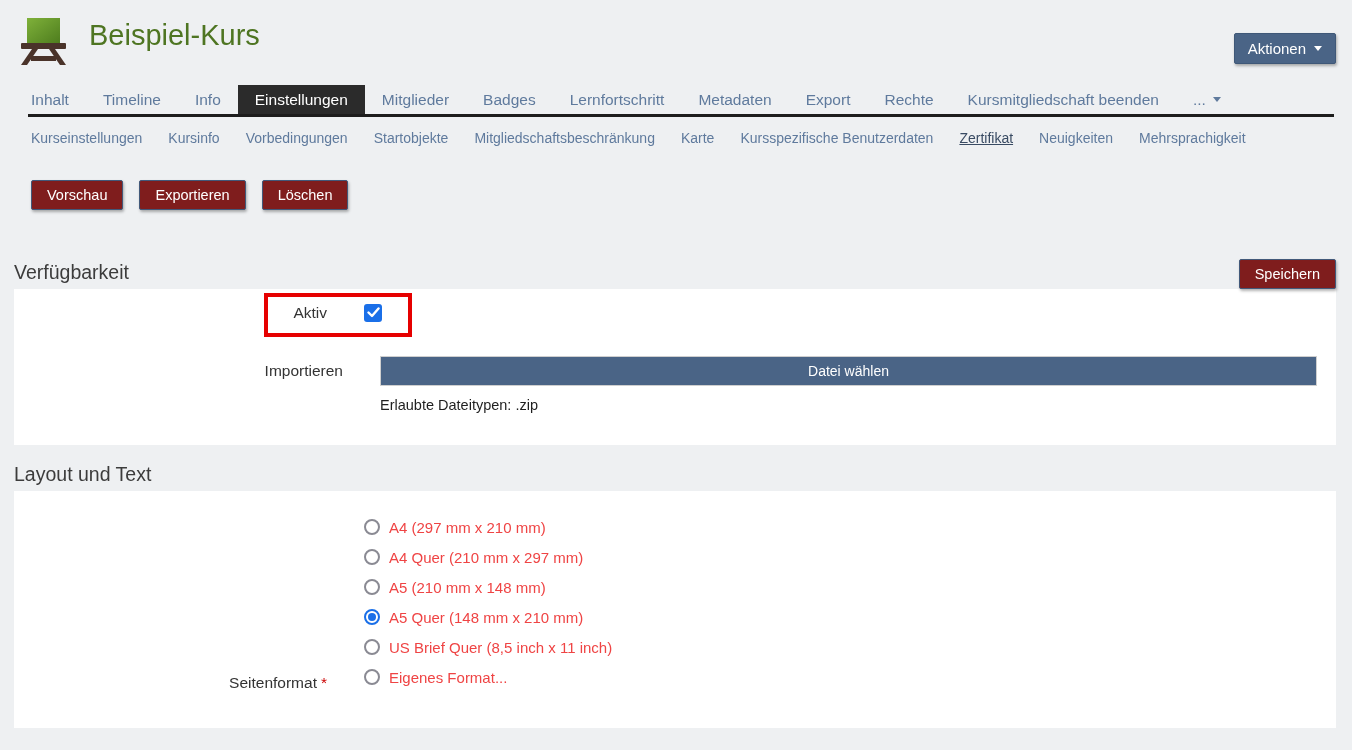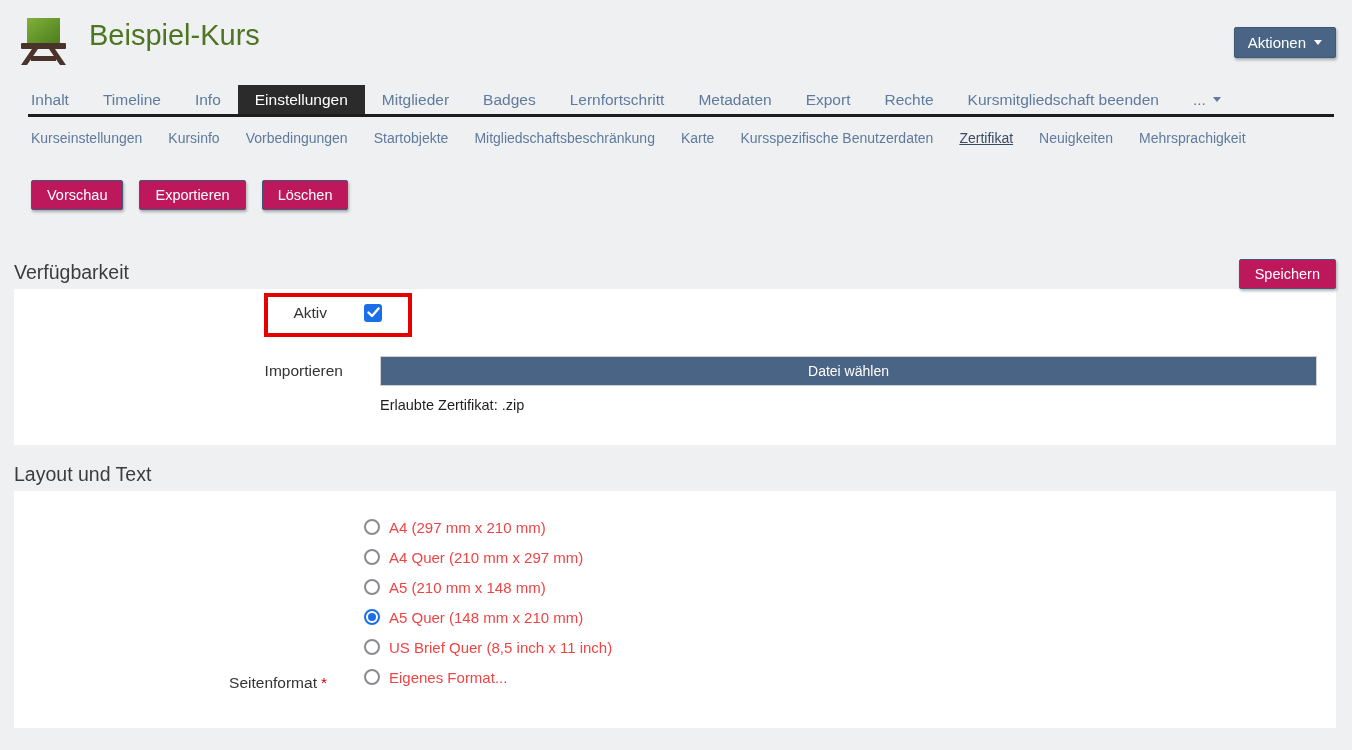--- a/index.html
+++ b/index.html
@@ -16,7 +16,7 @@
   .course-icon { width: 47px; height: 50px; flex: 0 0 auto; }
   .course-title { font-size: 29px; color: #4e7522; margin: 3px 0 0 22px; line-height: 1.2; }
   .actions-btn {
-    margin-left: auto; margin-top: 12px;
+    margin-left: auto; margin-top: 18px;
     background: #4a6486; color: #fff; font-size: 15px;
     border: 1px solid #3f5878; border-radius: 2px;
     padding: 6px 13px; display: flex; align-items: center; gap: 8px;

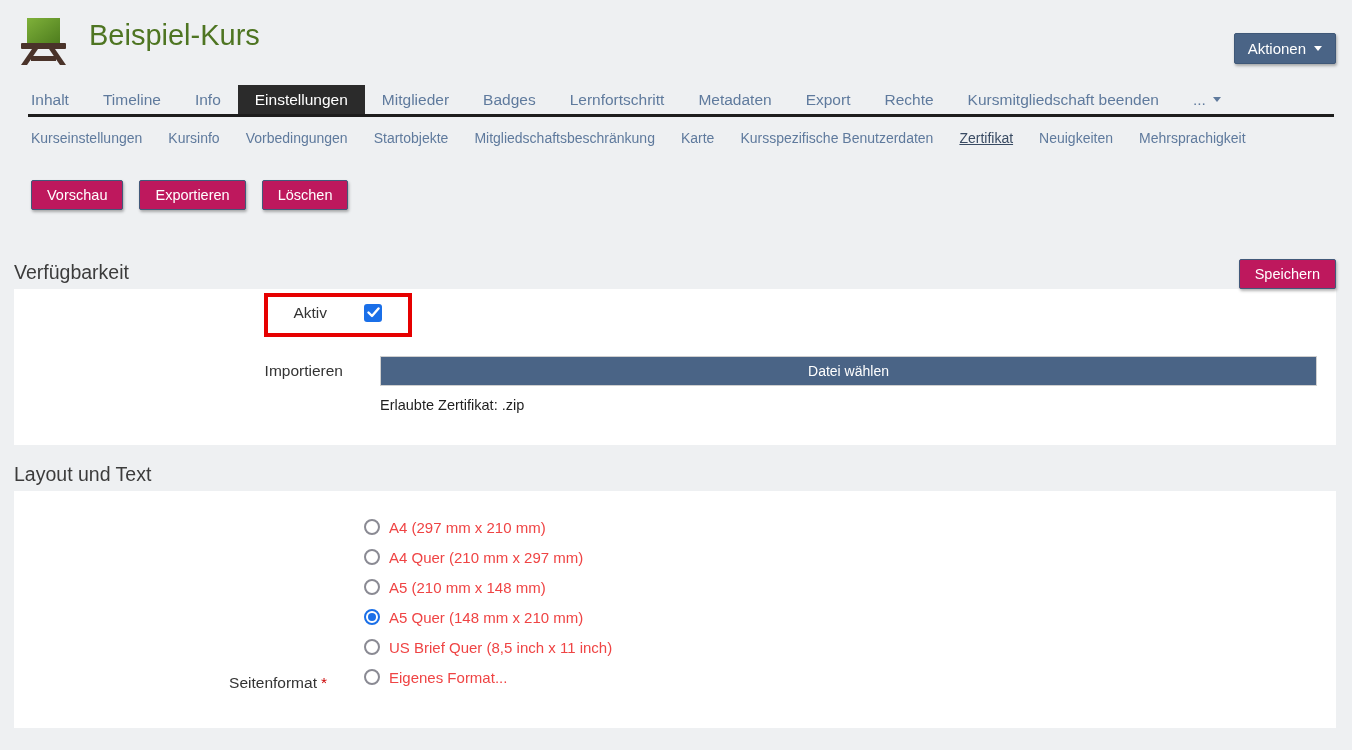--- a/index.html
+++ b/index.html
@@ -48,7 +48,7 @@
   
   .toolbar { margin: 30px 18px 0 31px; display: flex; gap: 16px; }
   .btn {
-    background: #be185d; color: #fff; font-size: 14.5px;
+    background: #7f1d1d; color: #fff; font-size: 14.5px;
     border: 1px solid #42597a; border-radius: 2px; padding: 6px 15px;
     box-shadow: 1px 2px 3px rgba(0,0,0,.3); cursor: pointer;
     font-family: "Liberation Sans", sans-serif;

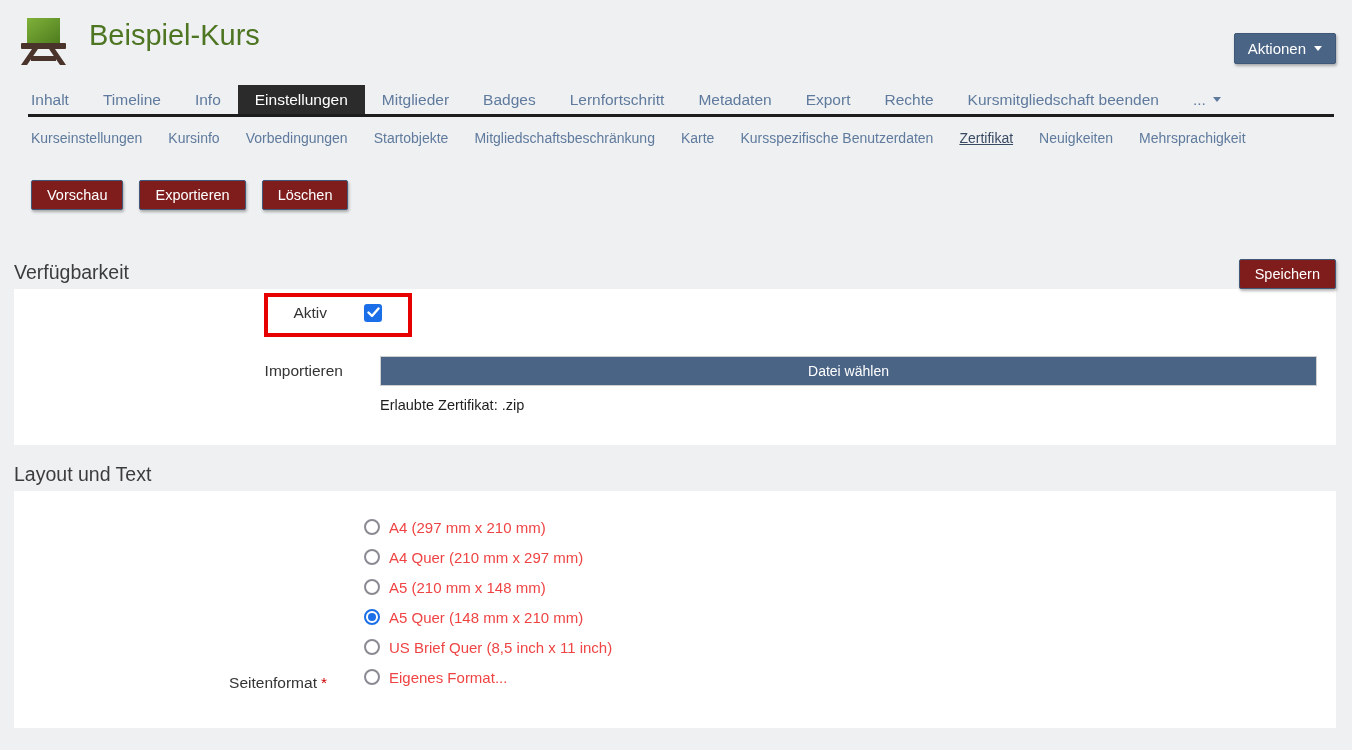--- a/index.html
+++ b/index.html
@@ -212,7 +212,7 @@
         <div class="file-field"></div>
       </div>
       <div class="hints">
-        <div>Erlaubte Zertifikat: .zip</div>
+        <div>Erlaubte Dateitypen: .zip</div>
       </div>
     </div>
   </div>

